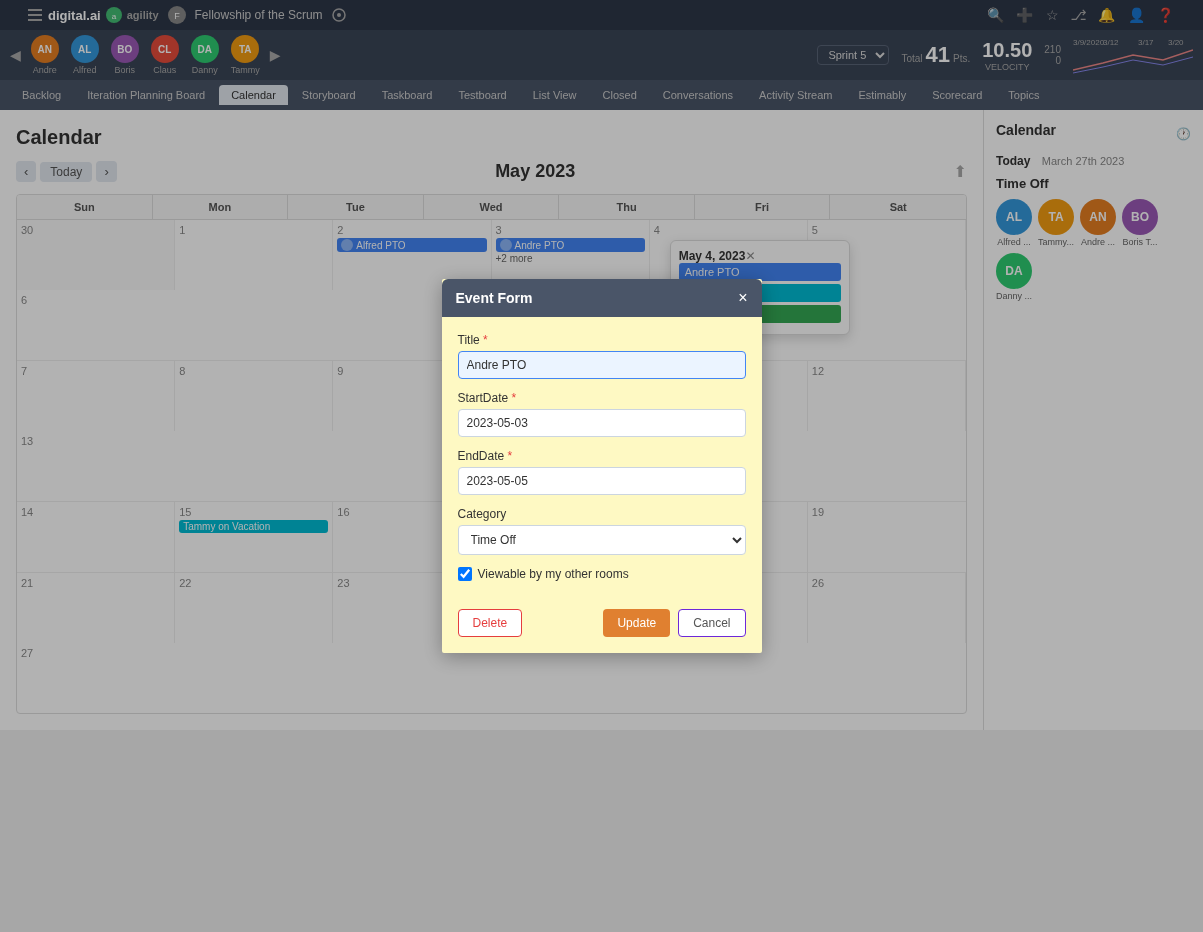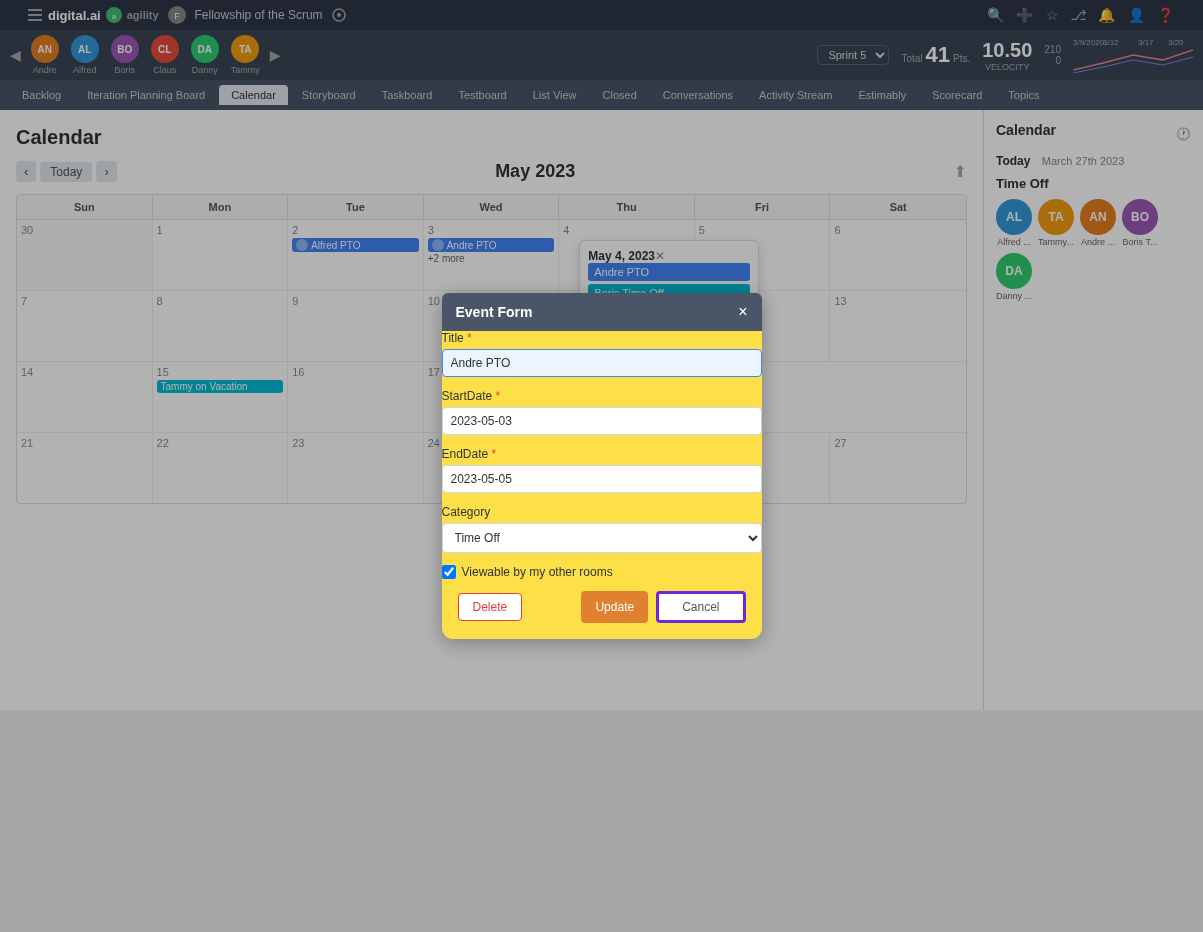--- a/index.html
+++ b/index.html
@@ -44,7 +44,7 @@
     .cal-day-header { padding: 6px; text-align: center; font-weight: 600; color: #555; font-size: 11px; border-right: 1px solid #ddd; }
     .cal-day-header:last-child { border-right: none; }
     .cal-weeks { display: flex; flex-direction: column; }
-    .cal-week { display: grid; grid-template-columns: repeat(7, 1fr); border-bottom: 1px solid #eee; min-height: 70px; }
+    .cal-week { display: grid; grid-template-columns: repeat(6, 1fr); border-bottom: 1px solid #eee; min-height: 70px; }
     .cal-week:last-child { border-bottom: none; }
     .cal-cell { border-right: 1px solid #eee; padding: 4px; position: relative; min-height: 70px; }
     .cal-cell:last-child { border-right: none; }

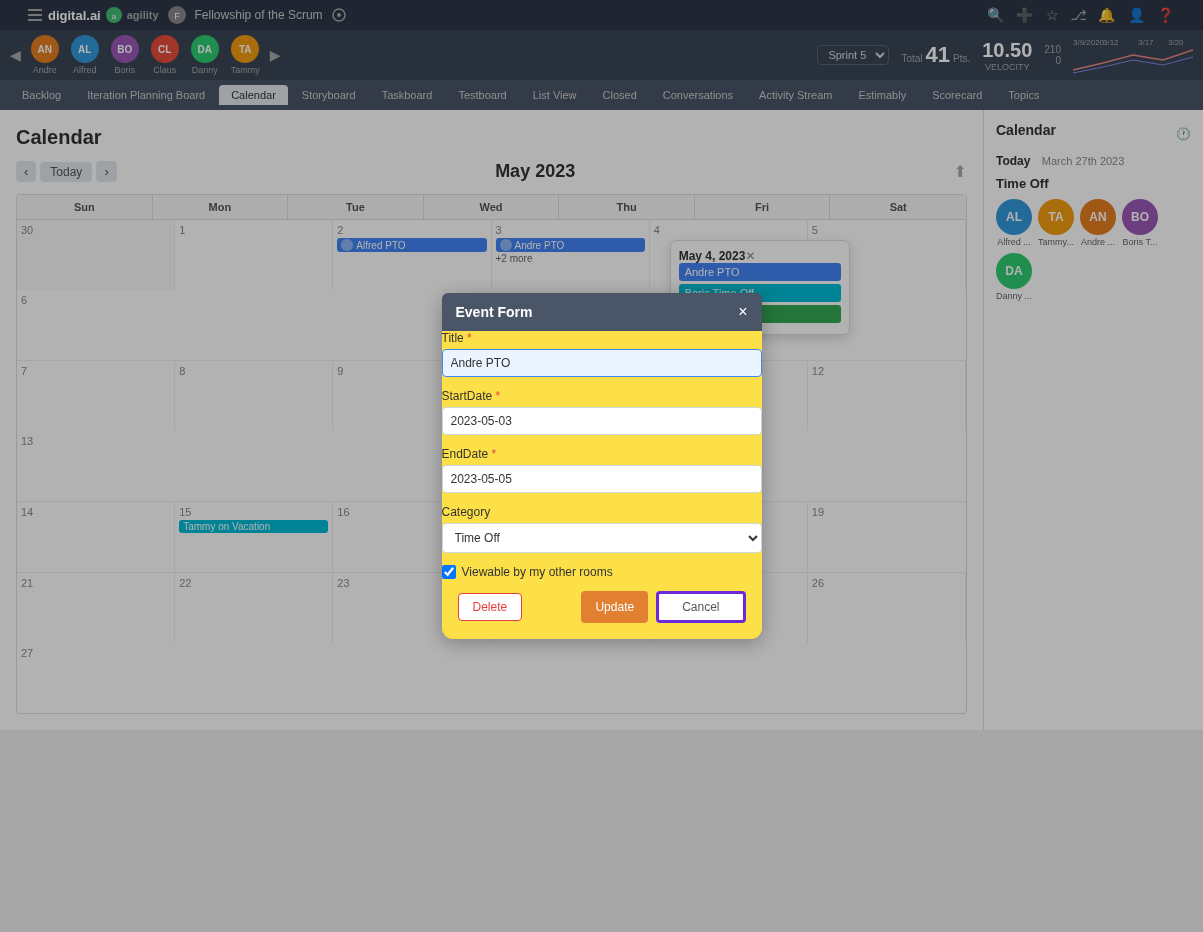--- a/index.html
+++ b/index.html
@@ -68,7 +68,7 @@
 
     
     .modal-overlay { position: fixed; top: 0; left: 0; width: 100%; height: 100%; background: rgba(0,0,0,0.3); display: flex; align-items: center; justify-content: center; z-index: 1000; }
-    .modal { background: #fde047; border-radius: 11px; width: 320px; box-shadow: 0 4px 20px rgba(0,0,0,0.3); }
+    .modal { background: #fef9c3; border-radius: 2px; width: 320px; box-shadow: 0 4px 20px rgba(0,0,0,0.3); }
     .modal-header { background: #4a5568; color: #fff; padding: 10px 14px; border-radius: 6px 6px 0 0; display: flex; align-items: center; justify-content: space-between; }
     .modal-header-title { font-size: 14px; font-weight: 600; }
     .modal-close { background: none; border: none; color: #fff; cursor: pointer; font-size: 16px; }

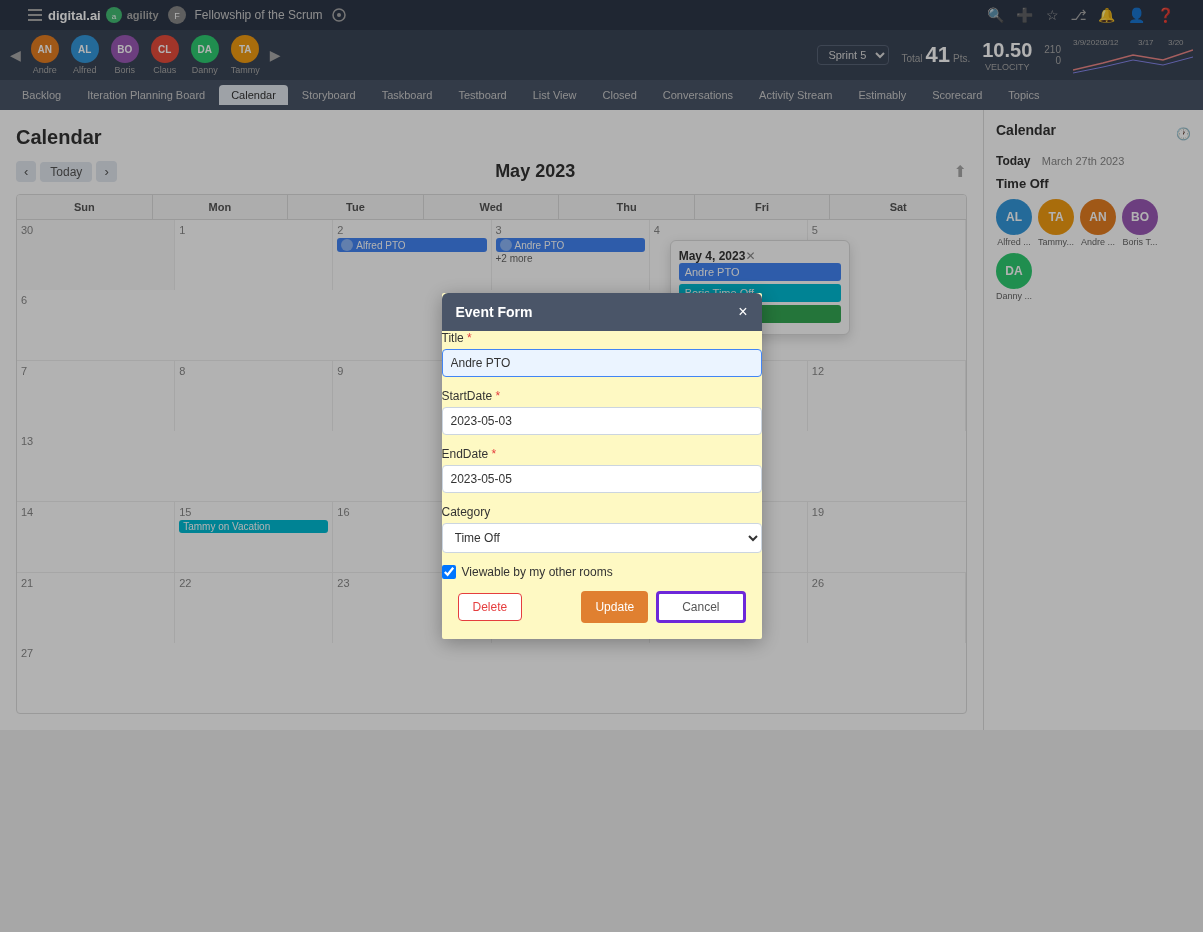--- a/index.html
+++ b/index.html
@@ -72,7 +72,7 @@
     .modal-header { background: #4a5568; color: #fff; padding: 10px 14px; border-radius: 6px 6px 0 0; display: flex; align-items: center; justify-content: space-between; }
     .modal-header-title { font-size: 14px; font-weight: 600; }
     .modal-close { background: none; border: none; color: #fff; cursor: pointer; font-size: 16px; }
-    .modal-body { padding: 0; }
+    .modal-body { padding: 16px; }
     .form-group { margin-bottom: 12px; }
     .form-label { font-size: 12px; color: #333; margin-bottom: 4px; display: block; font-weight: 500; }
     .form-label .required { color: #e53e3e; }

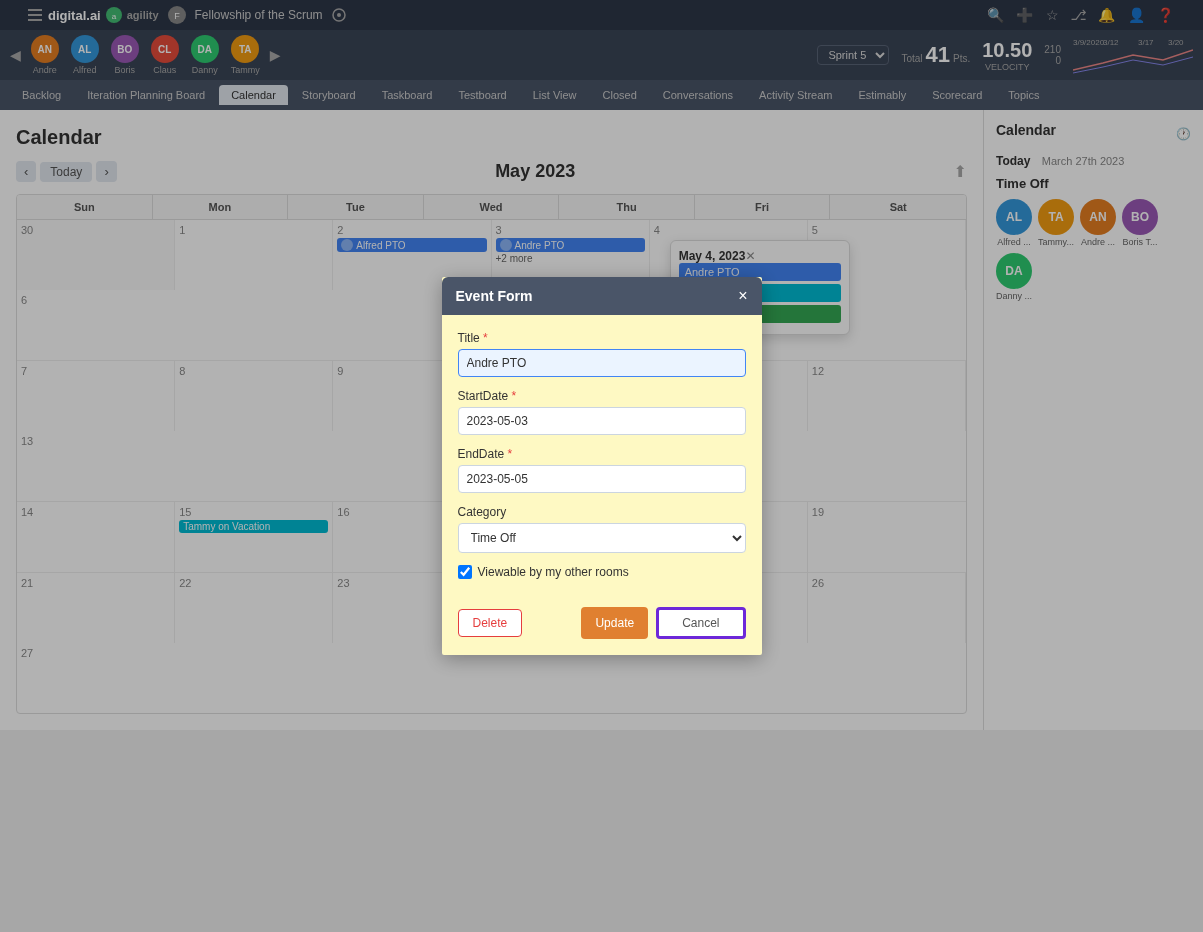--- a/index.html
+++ b/index.html
@@ -84,7 +84,7 @@
     .checkbox-label { font-size: 12px; color: #333; }
     .modal-footer { display: flex; align-items: center; justify-content: space-between; padding: 0 16px 16px; }
     .btn-delete { background: #fff; border: 1px solid #e53e3e; color: #e53e3e; border-radius: 4px; padding: 6px 14px; font-size: 12px; cursor: pointer; }
-    .btn-cancel { background: #fff; border: 3px solid #6d28d9; color: #555; border-radius: 4px; padding: 6px 23px; font-size: 12px; cursor: pointer; }
+    .btn-cancel { background: #fff; border: 1px solid #6d28d9; color: #555; border-radius: 4px; padding: 6px 14px; font-size: 12px; cursor: pointer; }
     .btn-update { background: #e08030; border: none; color: #fff; border-radius: 4px; padding: 6px 14px; font-size: 12px; cursor: pointer; }
     .modal-footer-right { display: flex; gap: 8px; }
 

